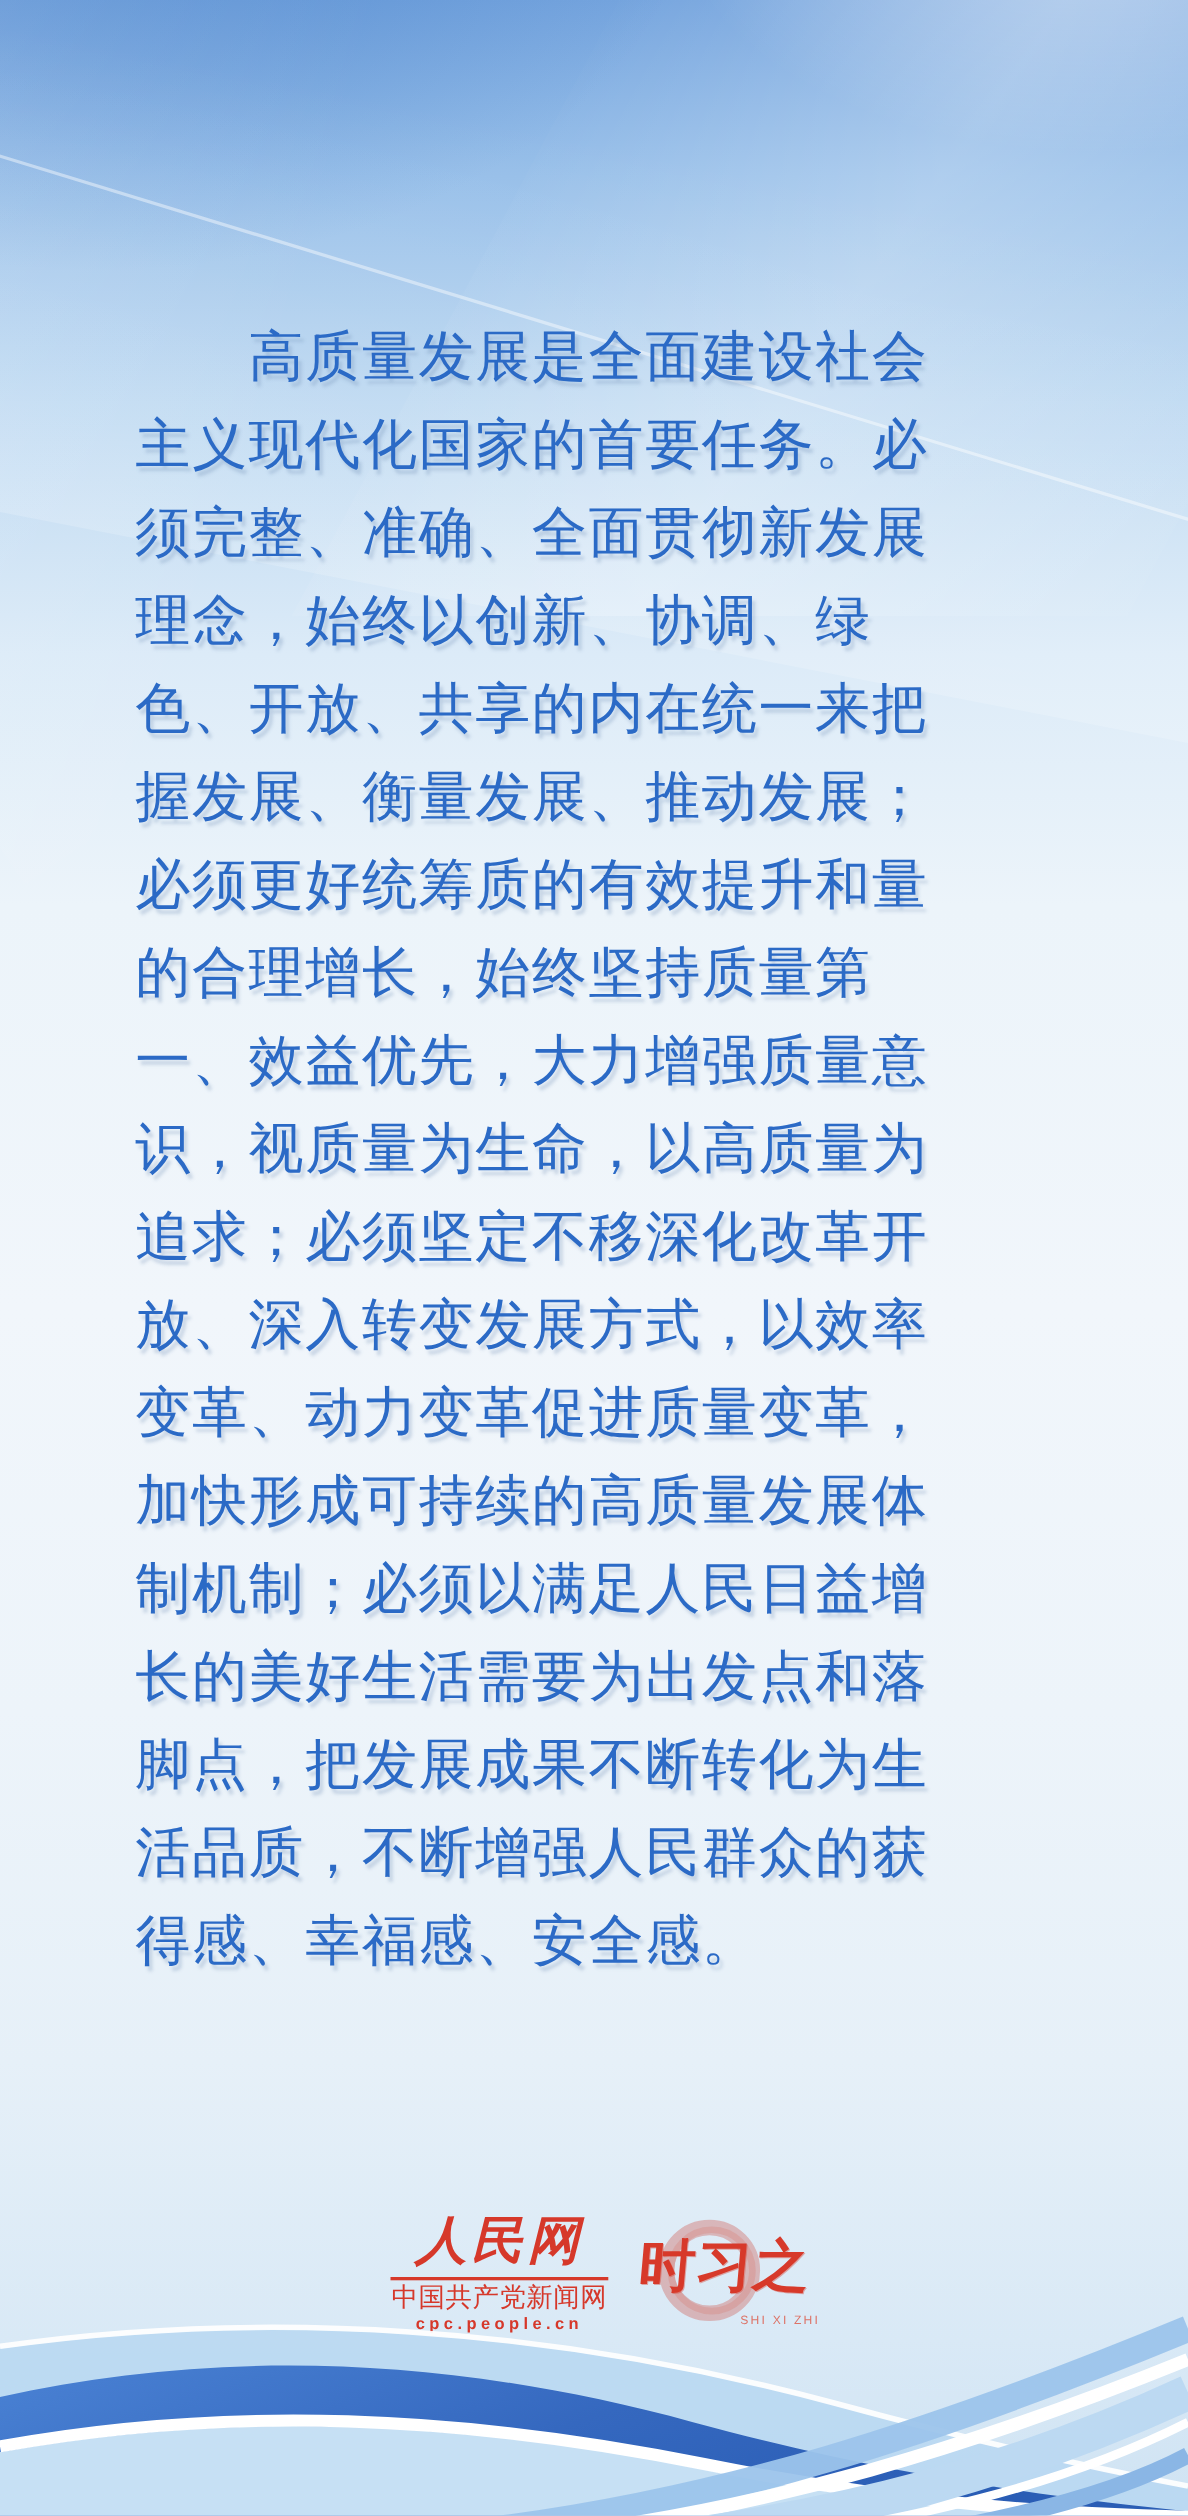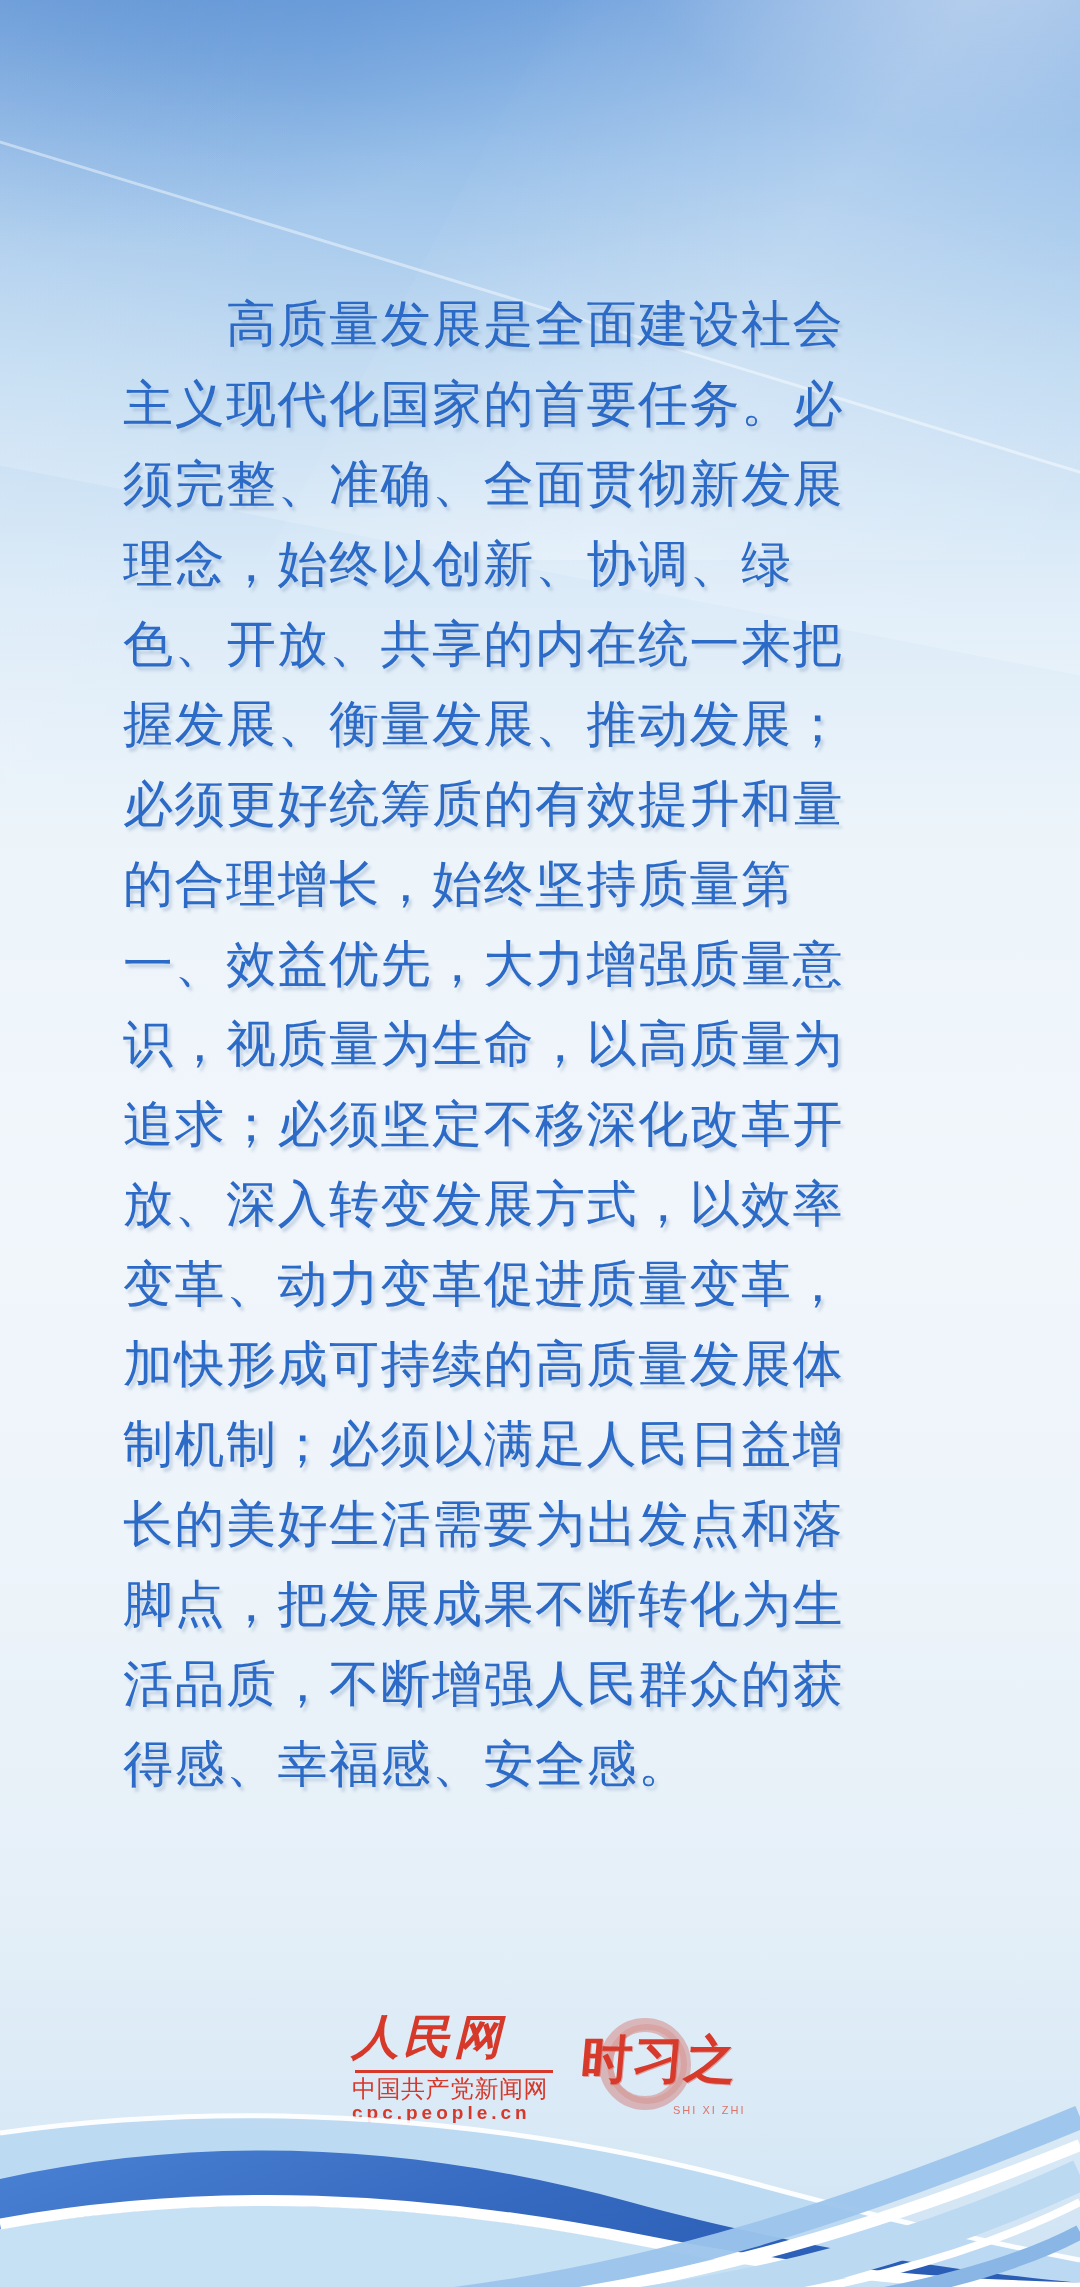--- a/index.html
+++ b/index.html
@@ -64,7 +64,7 @@
     text-shadow:2px 2px 2px rgba(120,150,190,0.25);
   }
   
-  .people-logo{position:absolute;left:352px;top:2008px;width:204px;}
+  .people-logo{position:absolute;left:352px;top:2008px;width:204px;text-align:center;}
   .people-logo .script{
     display:block;font-size:47px;line-height:58px;font-weight:700;
     color:#d6382a;font-style:italic;letter-spacing:4px;

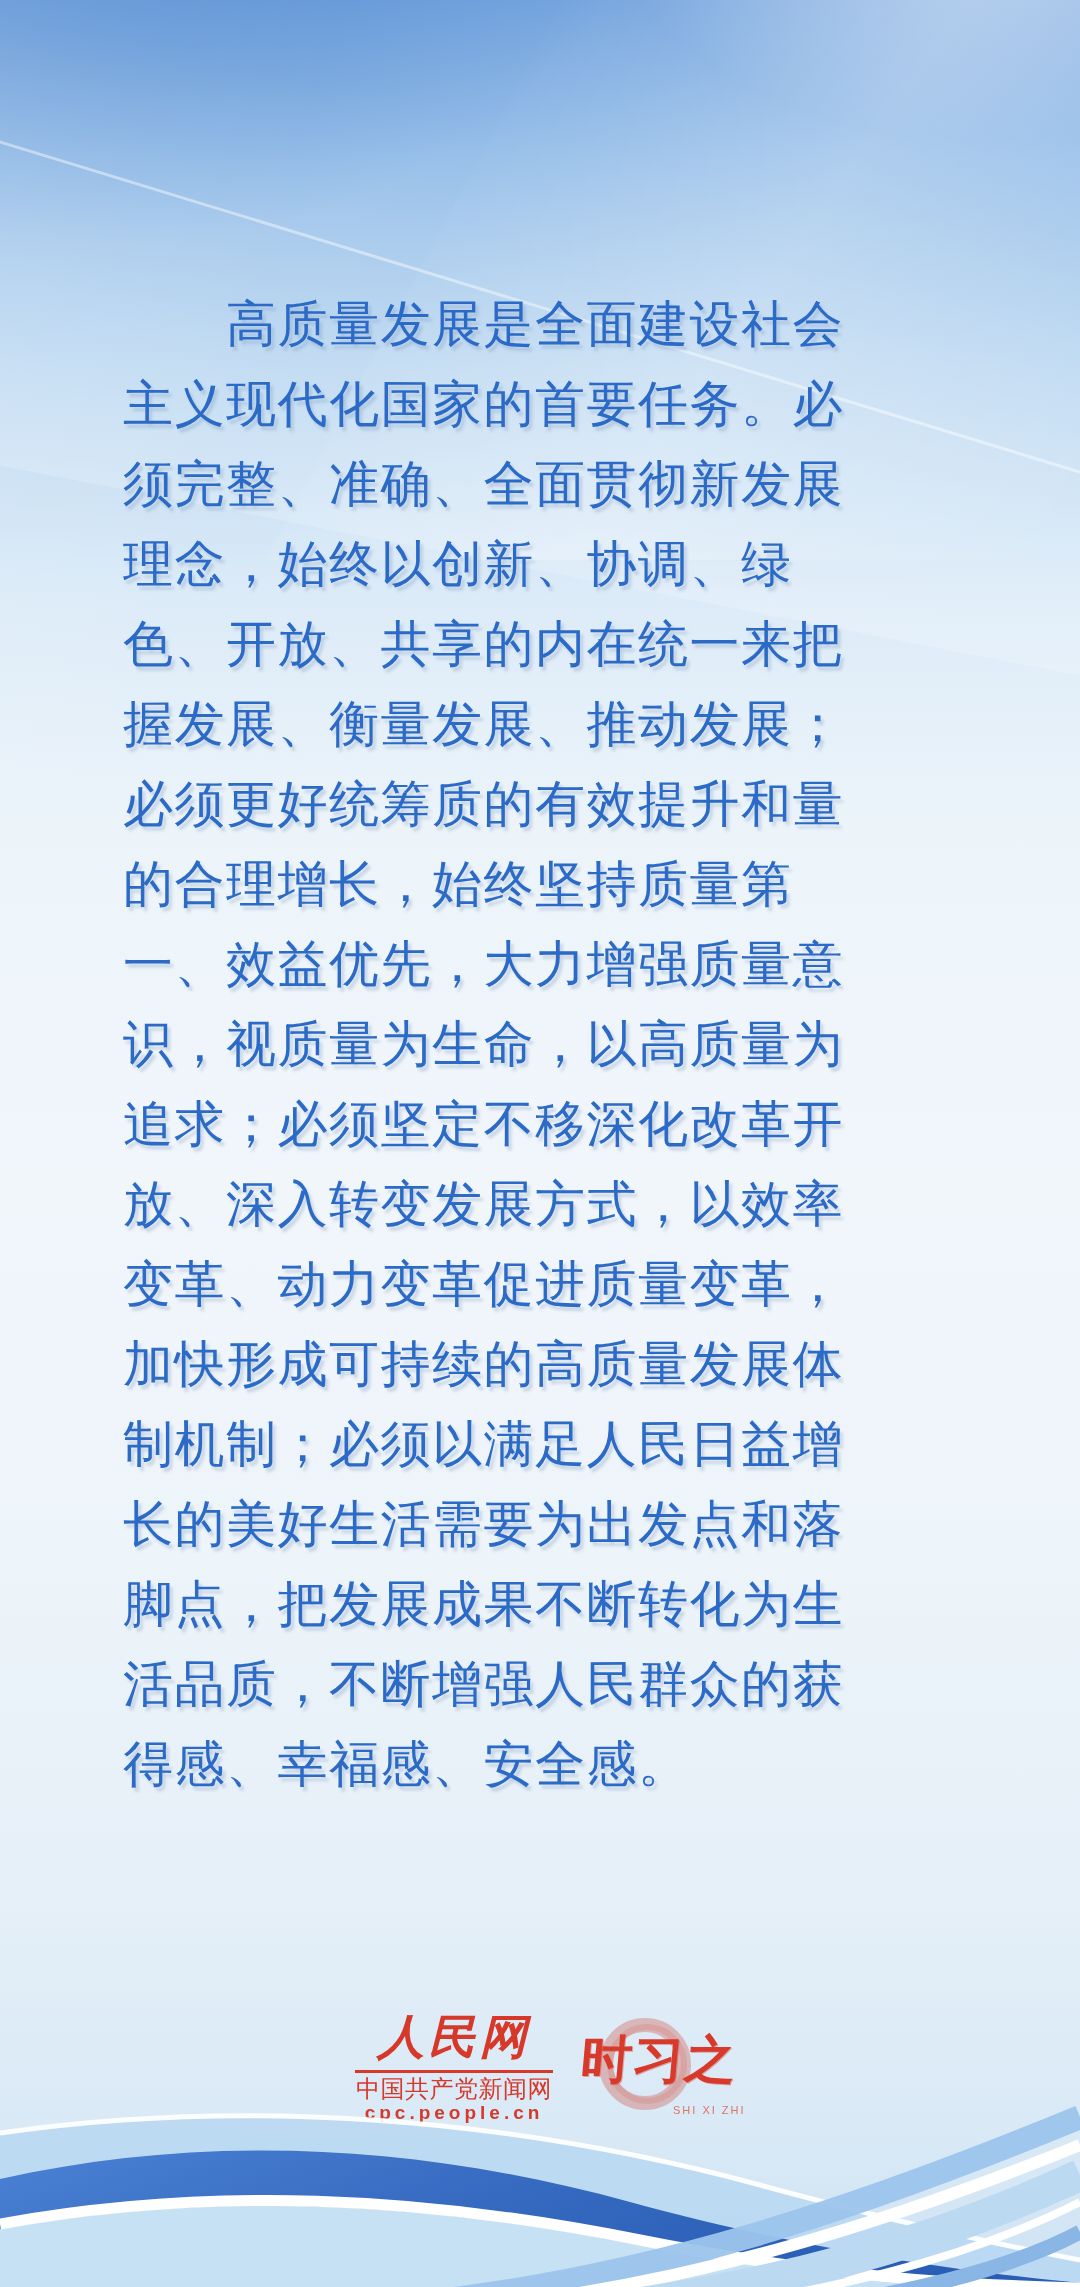--- a/index.html
+++ b/index.html
@@ -74,7 +74,7 @@
     display:block;font-size:24px;line-height:25px;font-weight:400;color:#d6382a;letter-spacing:0.5px;
   }
   .people-logo .site-url{
-    display:block;margin-top:2px;font-size:19px;line-height:20px;font-weight:700;color:#d6382a;letter-spacing:4px;
+    display:block;margin-top:2px;font-size:15px;line-height:20px;font-weight:700;color:#d6382a;letter-spacing:4px;
   }
   
   .sxz-logo{position:absolute;left:581px;top:2008px;width:160px;height:120px;}

